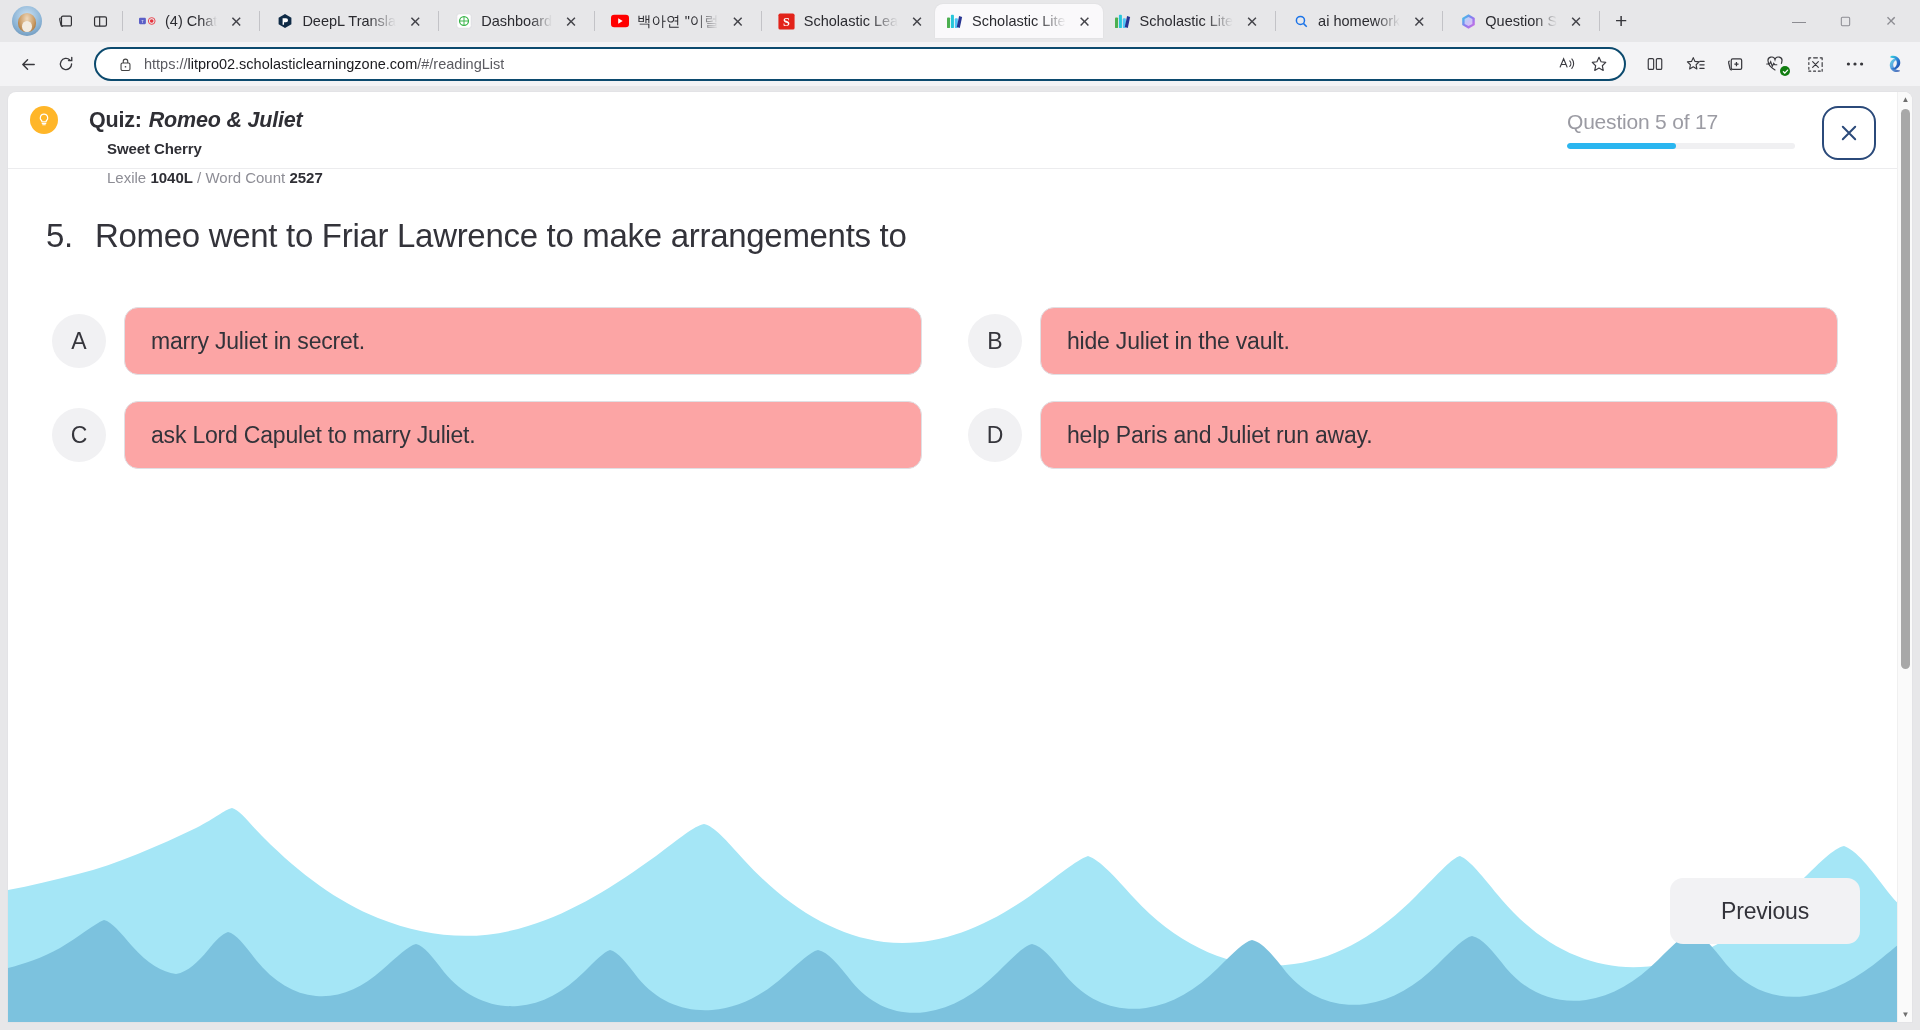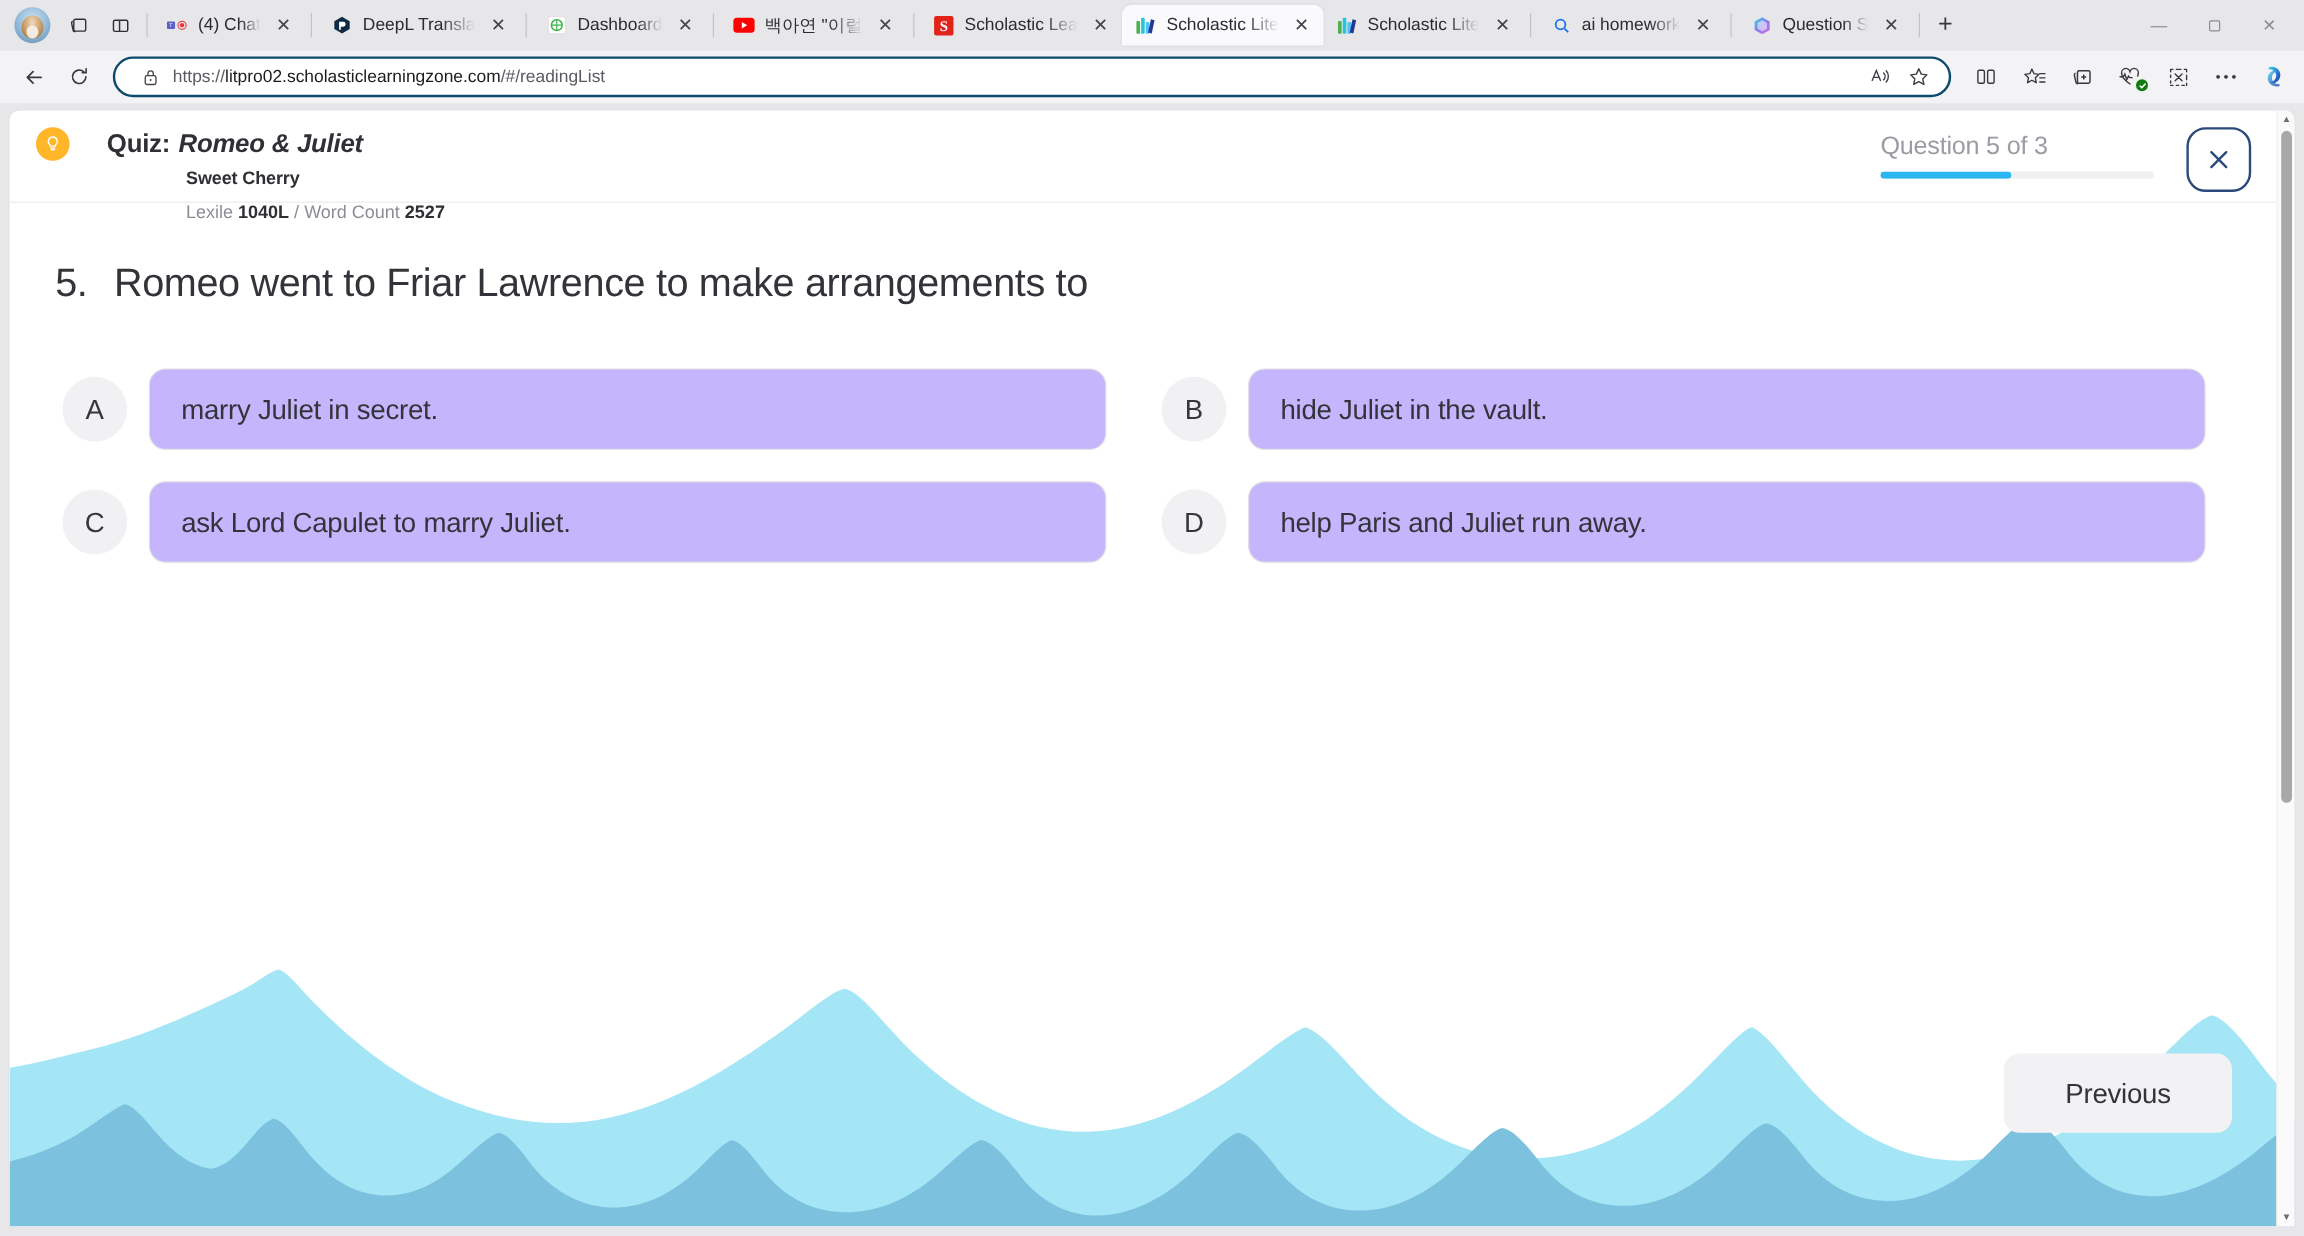--- a/index.html
+++ b/index.html
@@ -462,7 +462,7 @@
       </div>
 
       <div id="progress-wrap">
-        <div id="progress-label">Question 5 of 3</div>
+        <div id="progress-label">Question 5 of 17</div>
         <div id="progress-track">
           <div id="progress-fill" style="width: 48%;"></div>
         </div>

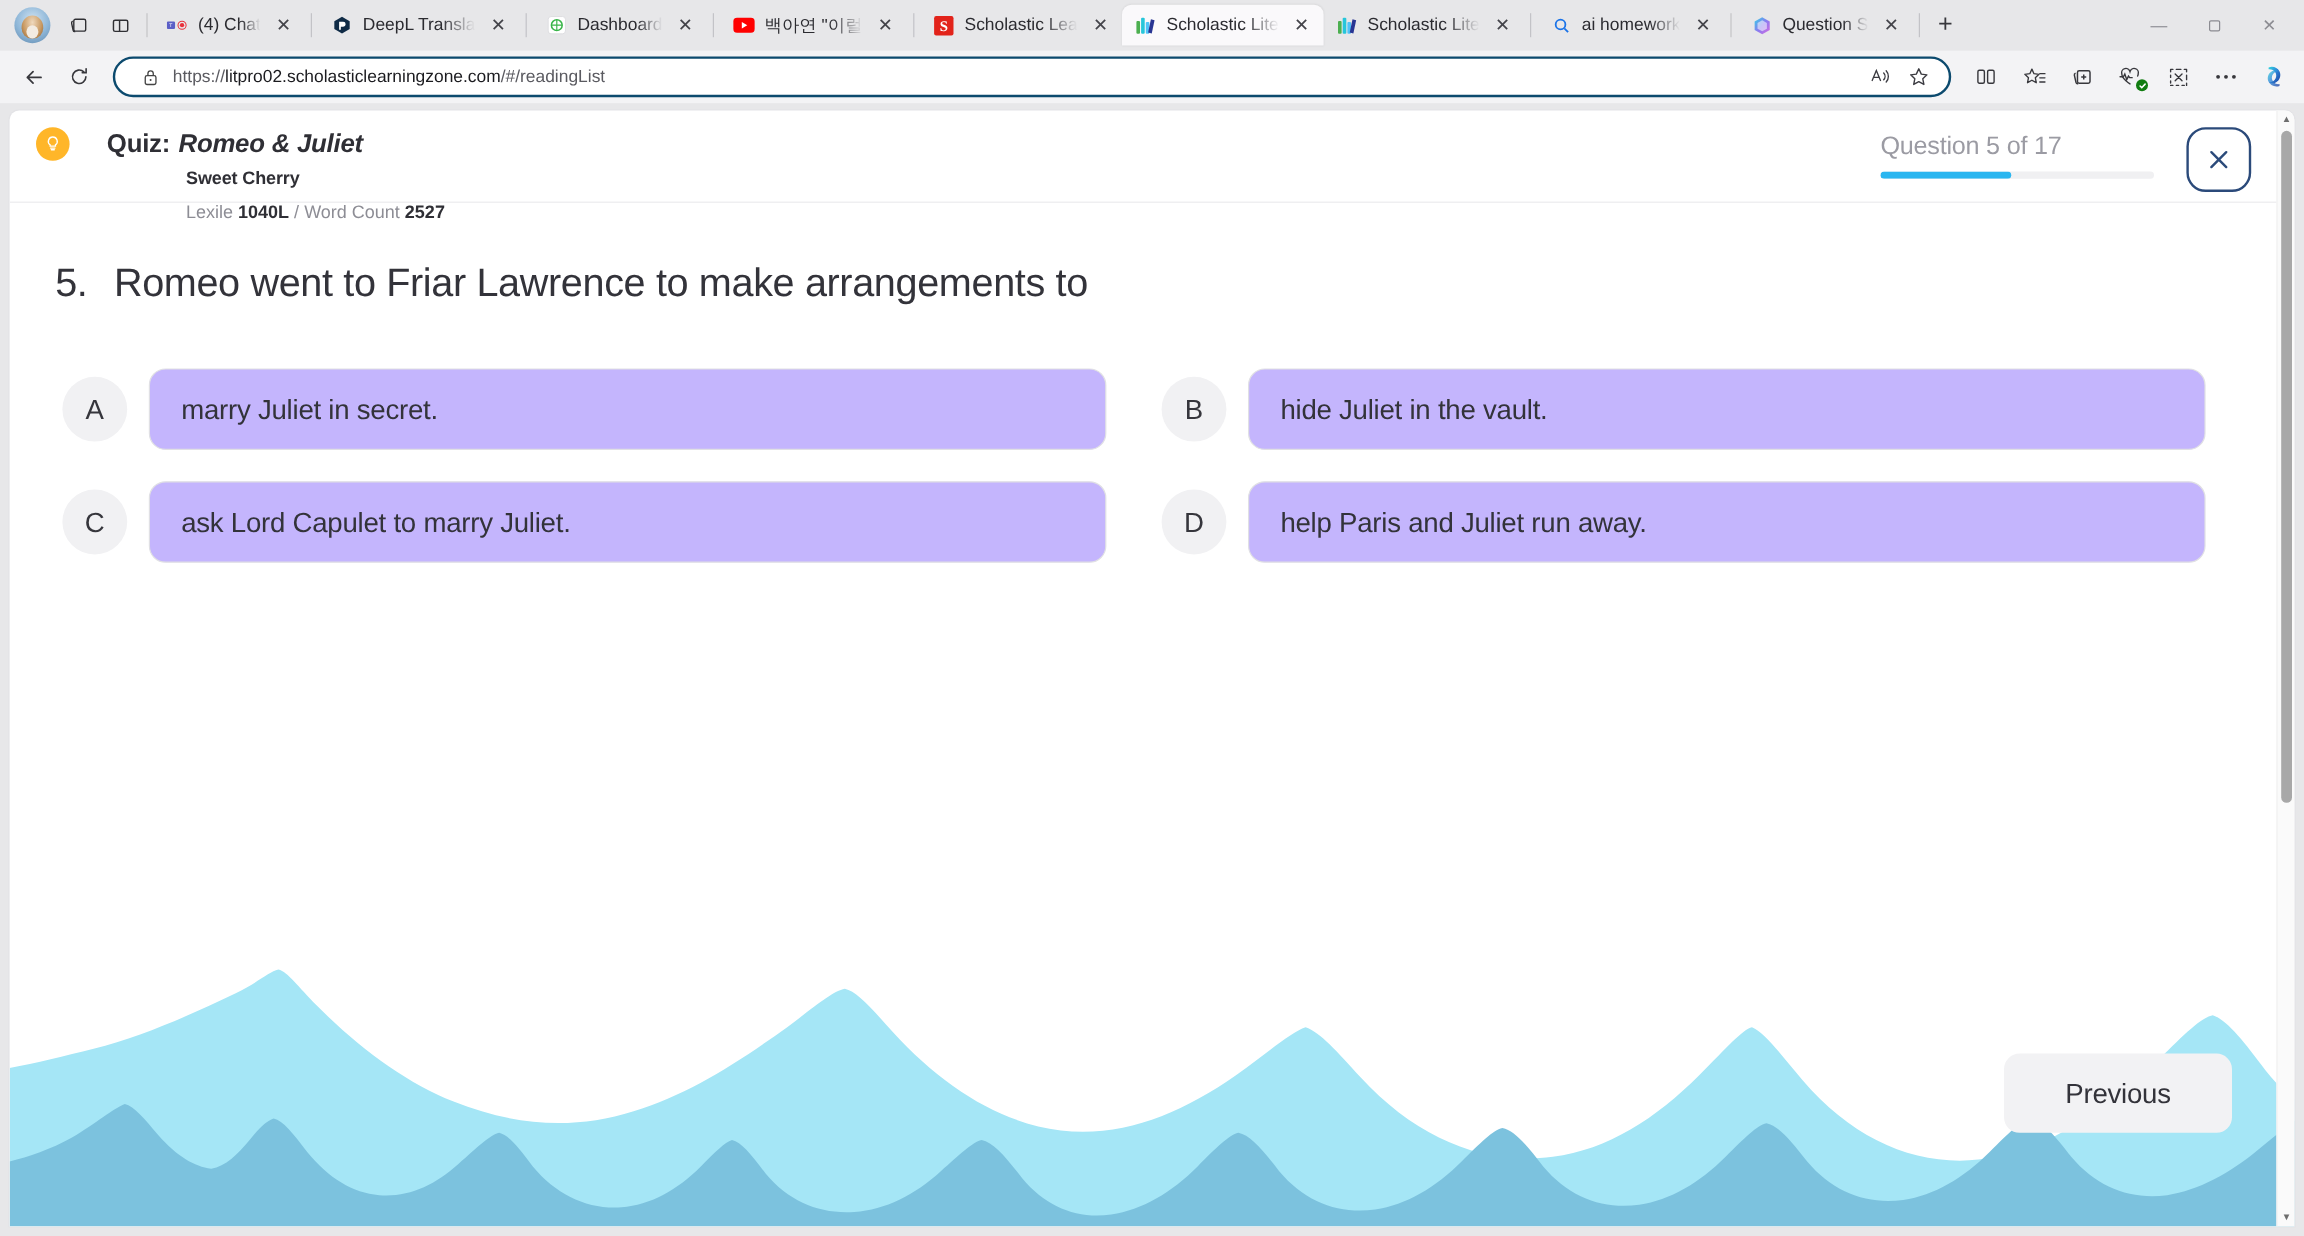--- a/index.html
+++ b/index.html
@@ -119,7 +119,7 @@
   #quiz-title .bookname { font-style: italic; }
   #quiz-sub { margin: 6px 0 0 39px; display: flex; align-items: baseline; gap: 12px; font-size: 15px; flex-direction: column; }
   #quiz-sub .author { color: #2f2f35; font-weight: 700; letter-spacing: -.1px; }
-  #quiz-sub .meta { color: #8d8d95; margin-left: 86px; font-weight: 400; }
+  #quiz-sub .meta { color: #8d8d95; margin-left: 38px; font-weight: 400; }
   #quiz-sub .meta b { color: #2f2f35; font-weight: 700; }
 
   #progress-wrap { position: absolute; right: 117px; top: 18px; width: 228px; text-align: left; }

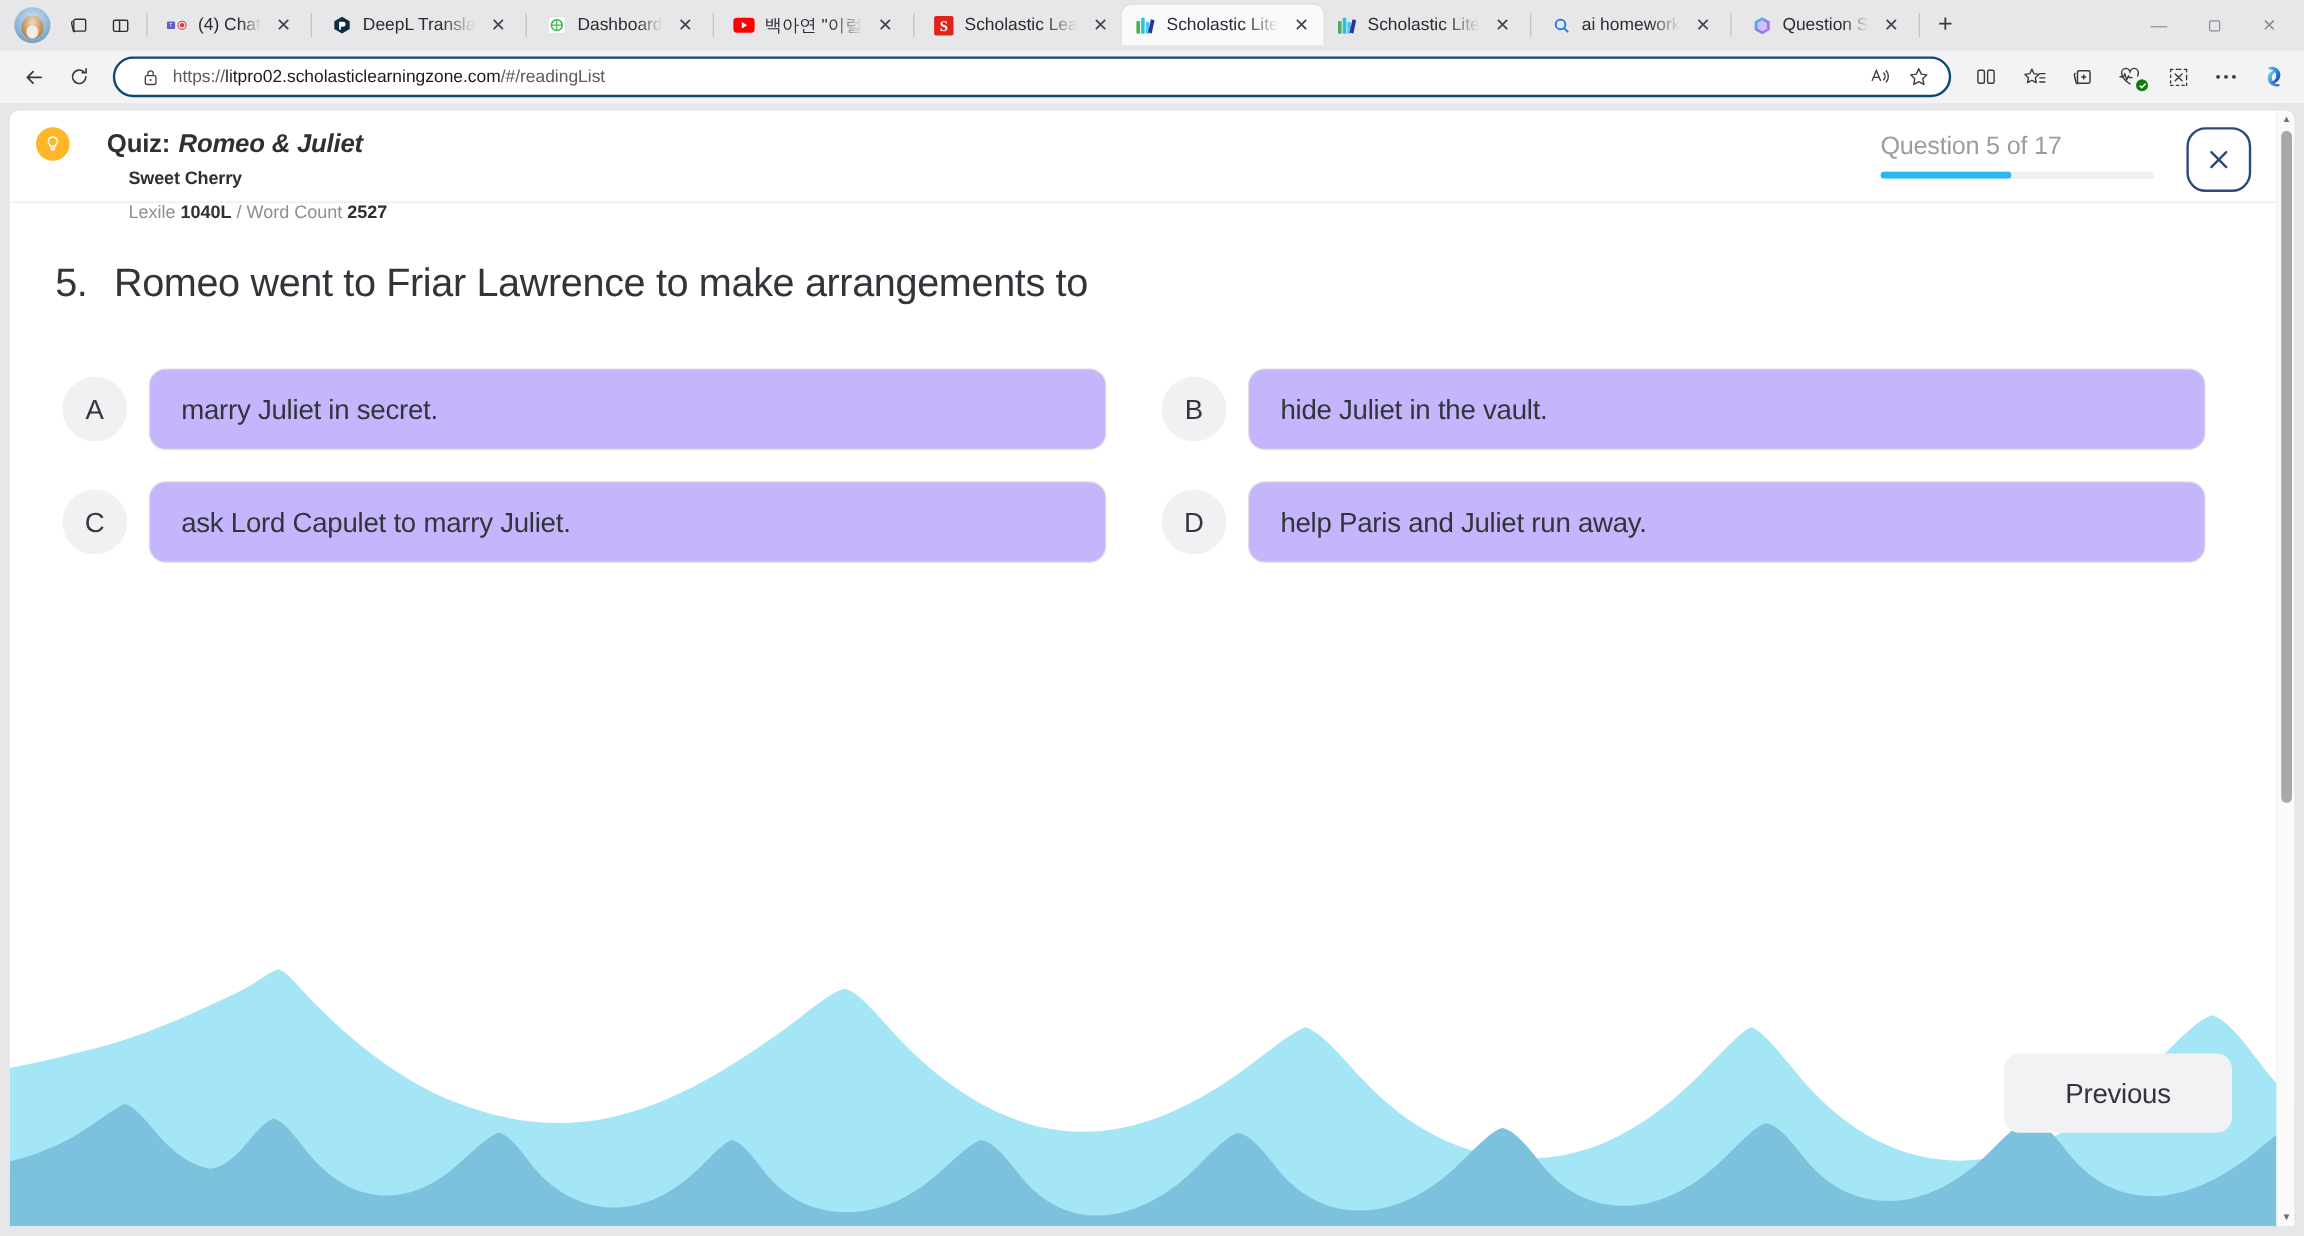--- a/index.html
+++ b/index.html
@@ -155,7 +155,7 @@
   .answer .choice-box {
     flex: 1 1 auto; height: 68px; border: 1.5px solid #e0e0e4; border-radius: 14px;
     display: flex; align-items: center; padding: 0 26px;
-    font-size: 23px; color: #33333a; background: #c4b5fd; letter-spacing: -.2px;
+    font-size: 23px; color: #33333a; background: #fca5a5; letter-spacing: -.2px;
   }
 
   

